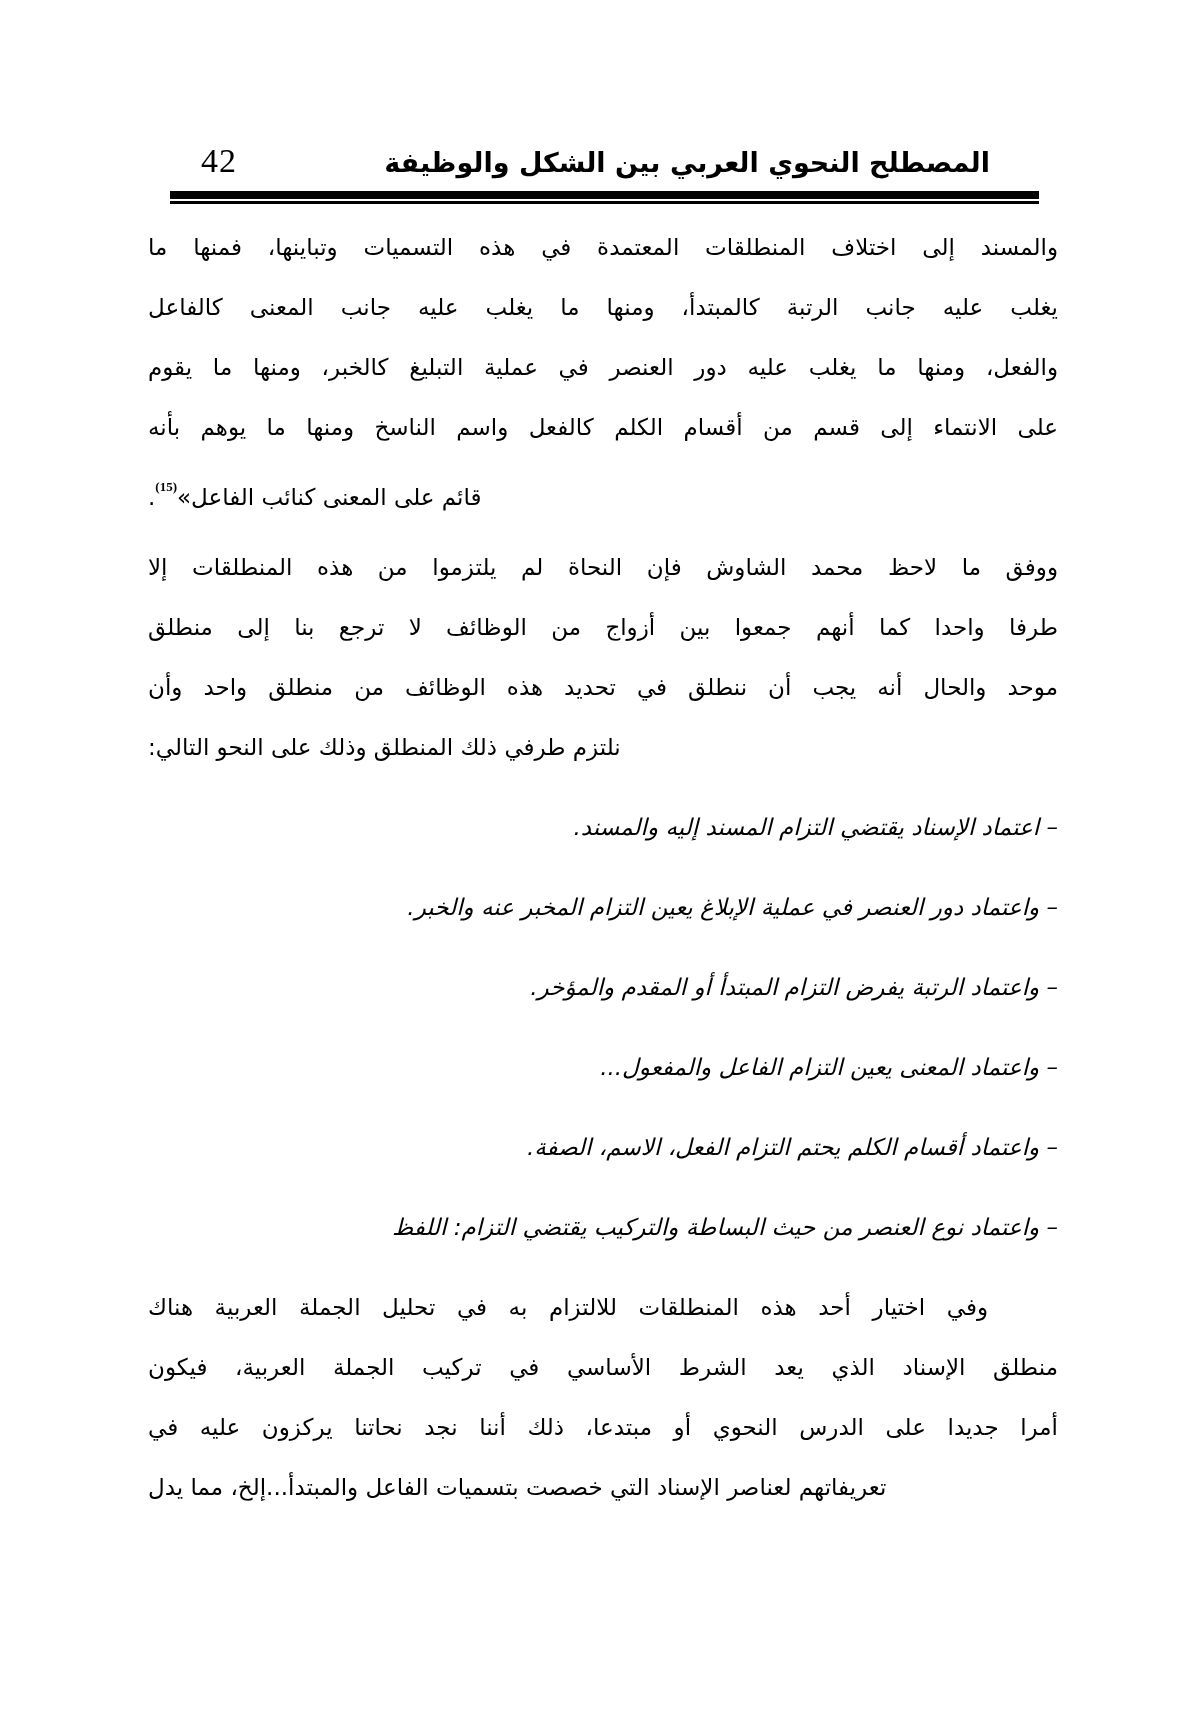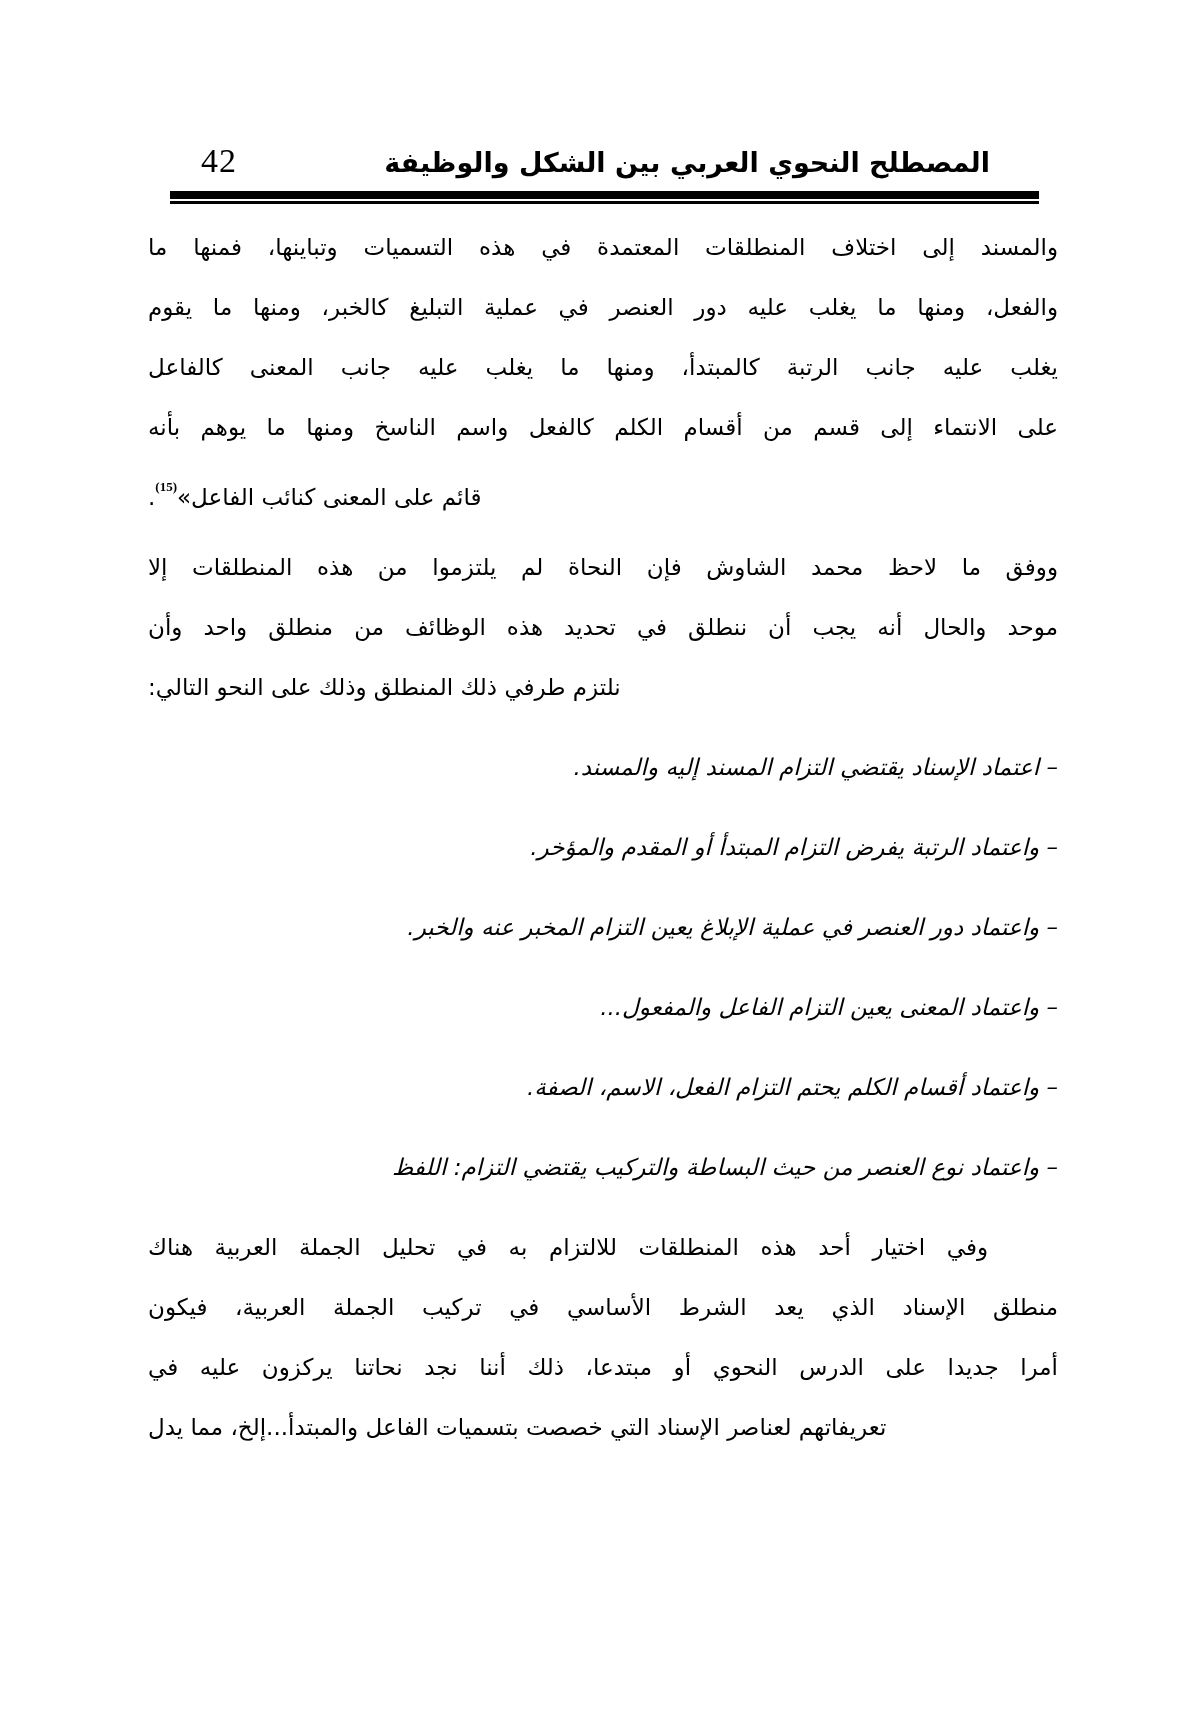--- a/index.html
+++ b/index.html
@@ -94,8 +94,8 @@
 
     <section class="block">
       <div class="line j">والمسند إلى اختلاف المنطلقات المعتمدة في هذه التسميات وتباينها، فمنها ما</div>
+      <div class="line j">يغلب عليه جانب الرتبة كالمبتدأ، ومنها ما يغلب عليه جانب المعنى كالفاعل</div>
       <div class="line j">والفعل، ومنها ما يغلب عليه دور العنصر في عملية التبليغ كالخبر، ومنها ما يقوم</div>
-      <div class="line j">يغلب عليه جانب الرتبة كالمبتدأ، ومنها ما يغلب عليه جانب المعنى كالفاعل</div>
       <div class="line j">على الانتماء إلى قسم من أقسام الكلم كالفعل واسم الناسخ ومنها ما يوهم بأنه</div>
       <div class="line l"><span>قائم على المعنى كنائب الفاعل»</span><sup class="fn">(15)</sup><span>.</span></div>
     </section>

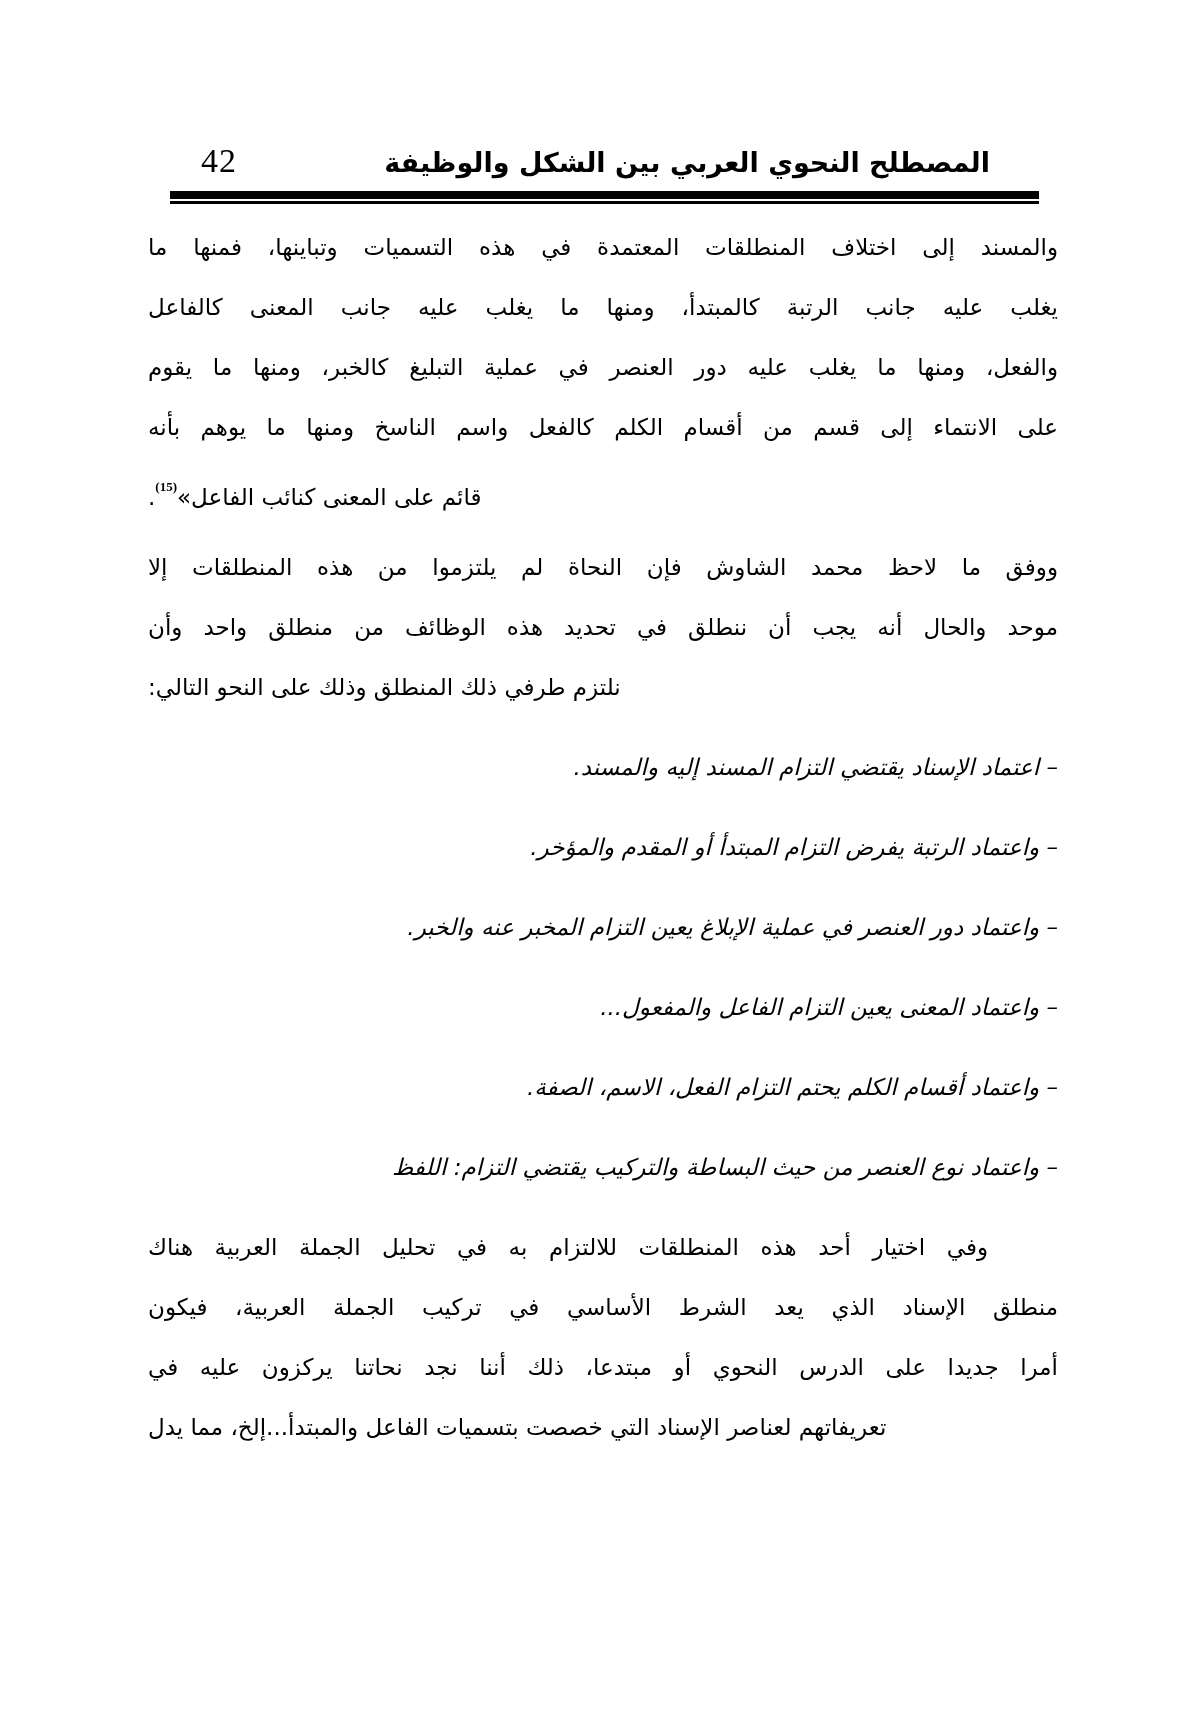--- a/index.html
+++ b/index.html
@@ -102,6 +102,7 @@
 
     <section class="block">
       <div class="line j">ووفق ما لاحظ محمد الشاوش فإن النحاة لم يلتزموا من هذه المنطلقات إلا</div>
+      <div class="line j">طرفا واحدا كما أنهم جمعوا بين أزواج من الوظائف لا ترجع بنا إلى منطلق</div>
       <div class="line j">موحد والحال أنه يجب أن ننطلق في تحديد هذه الوظائف من منطلق واحد وأن</div>
       <div class="line l">نلتزم طرفي ذلك المنطلق وذلك على النحو التالي:</div>
     </section>

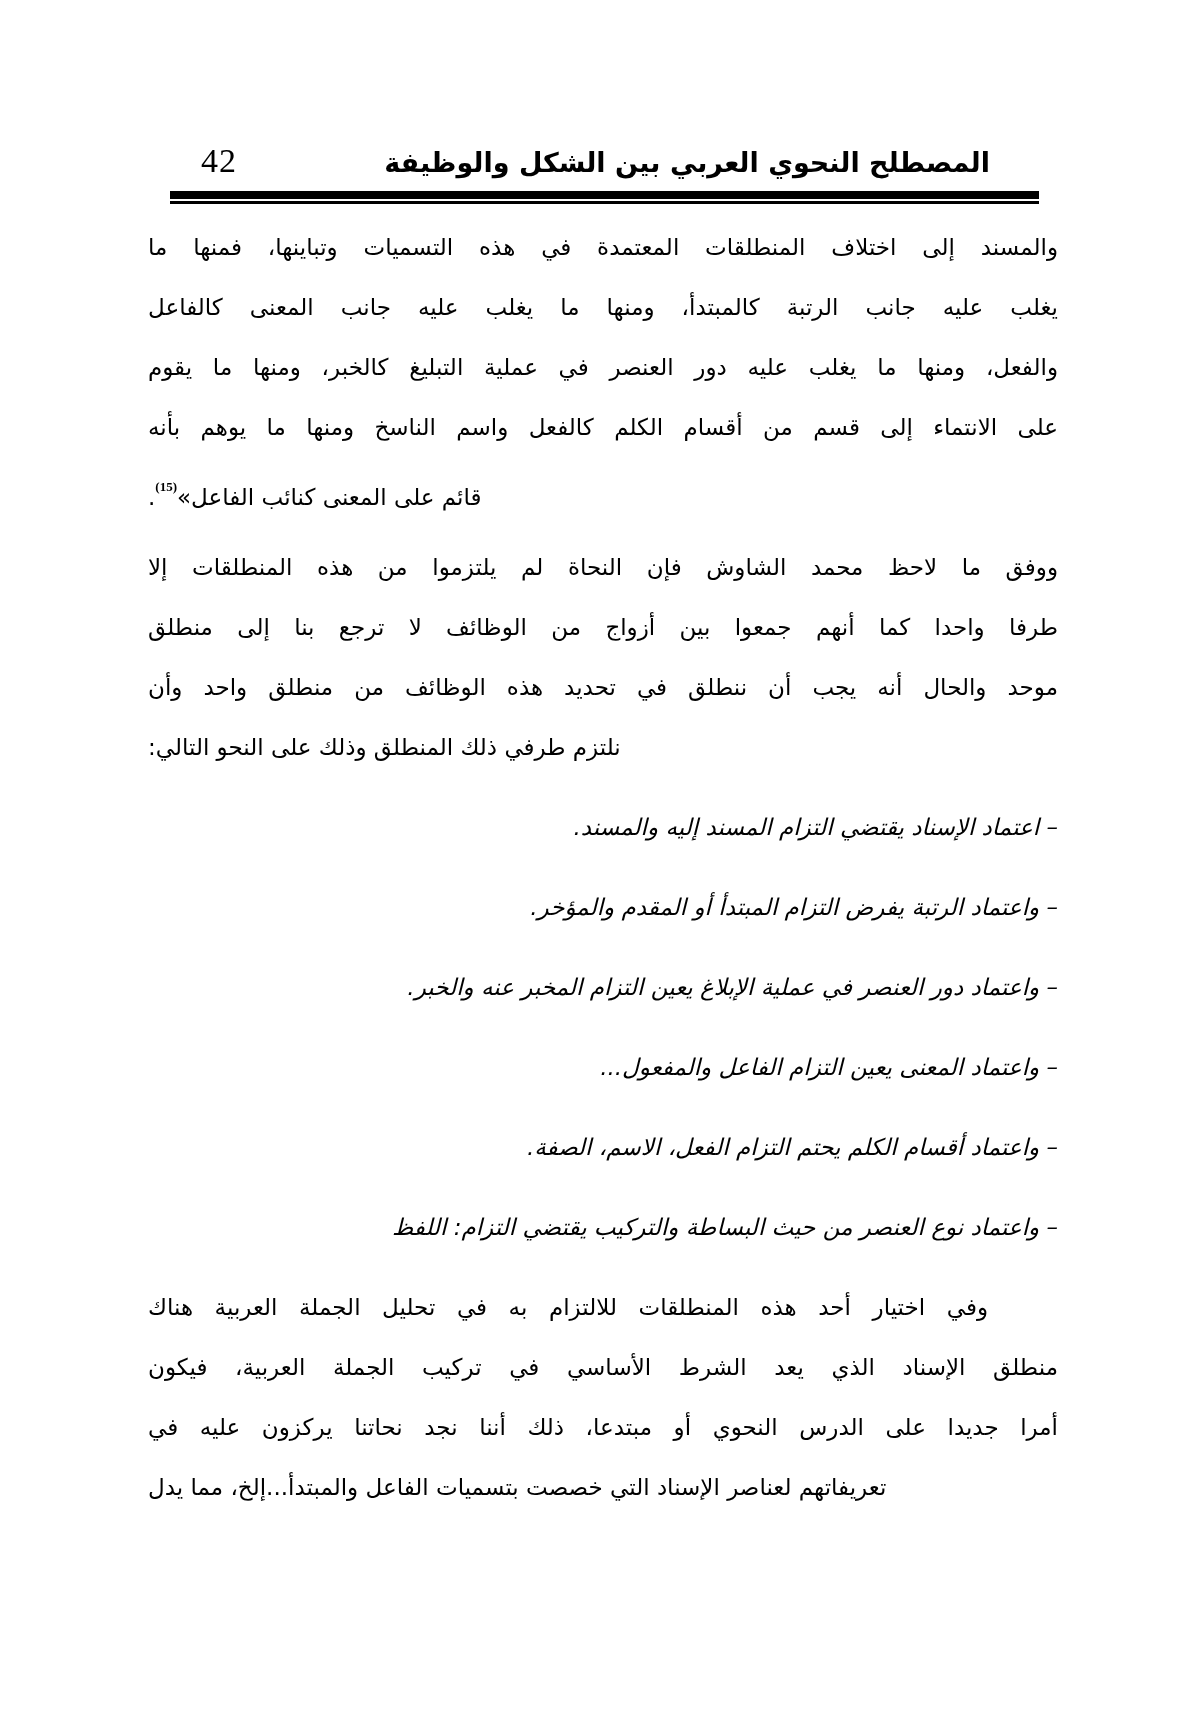--- a/index.html
+++ b/index.html
@@ -112,11 +112,11 @@
     </section>
 
     <section class="block">
-      <div class="line r">– واعتماد الرتبة يفرض التزام المبتدأ أو المقدم والمؤخر.</div>
+      <div class="line r">– واعتماد دور العنصر في عملية الإبلاغ يعين التزام المخبر عنه والخبر.</div>
     </section>
 
     <section class="block">
-      <div class="line r">– واعتماد دور العنصر في عملية الإبلاغ يعين التزام المخبر عنه والخبر.</div>
+      <div class="line r">– واعتماد الرتبة يفرض التزام المبتدأ أو المقدم والمؤخر.</div>
     </section>
 
     <section class="block">

